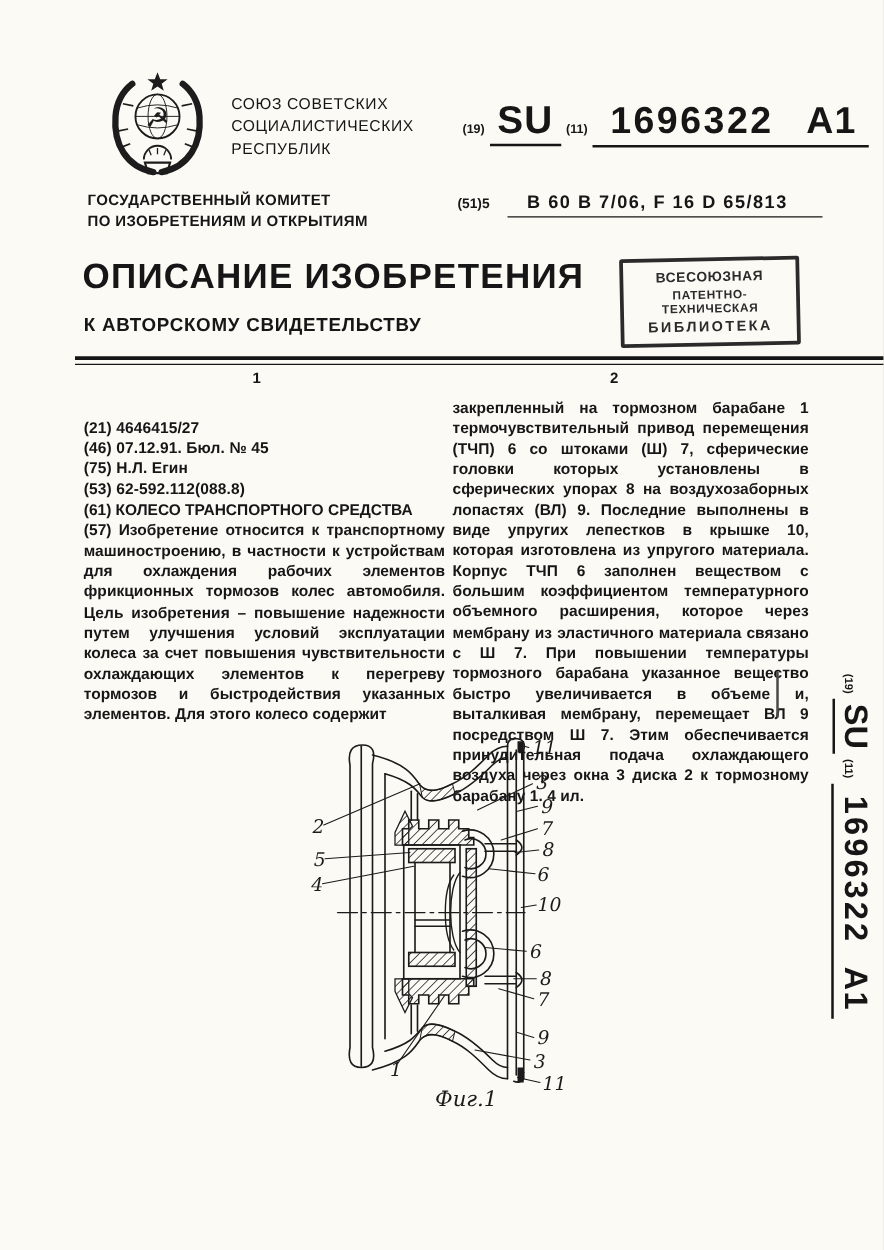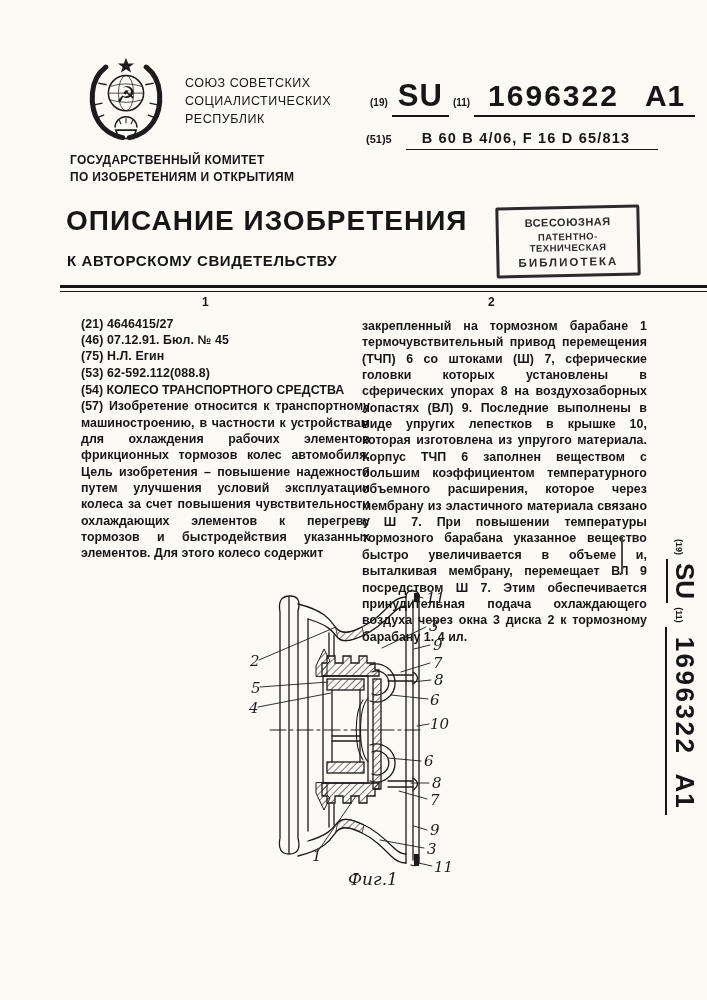--- a/index.html
+++ b/index.html
@@ -17,7 +17,7 @@
   .su-big{font-size:31px;font-weight:700;border-bottom:2.5px solid #161616;padding:0 6px 1px 6px;letter-spacing:1px;}
   .num-big{font-size:30px;font-weight:700;border-bottom:2.5px solid #161616;padding:0 10px 2px 14px;letter-spacing:2px;}
   .num-big .kind{margin-left:26px;letter-spacing:1px;}
-  .ipcline{left:366px;top:130px;display:flex;align-items:baseline;white-space:nowrap;}
+  .ipcline{left:366px;top:154px;display:flex;align-items:baseline;white-space:nowrap;}
   .ipc-label{font-size:11px;font-weight:700;margin-right:14px;}
   .ipc-val{font-size:14.5px;font-weight:700;border-bottom:1.8px solid #161616;padding:0 28px 3px 16px;letter-spacing:1.2px;}
   .title-main{left:66px;top:205px;font-size:28px;font-weight:700;letter-spacing:1px;}

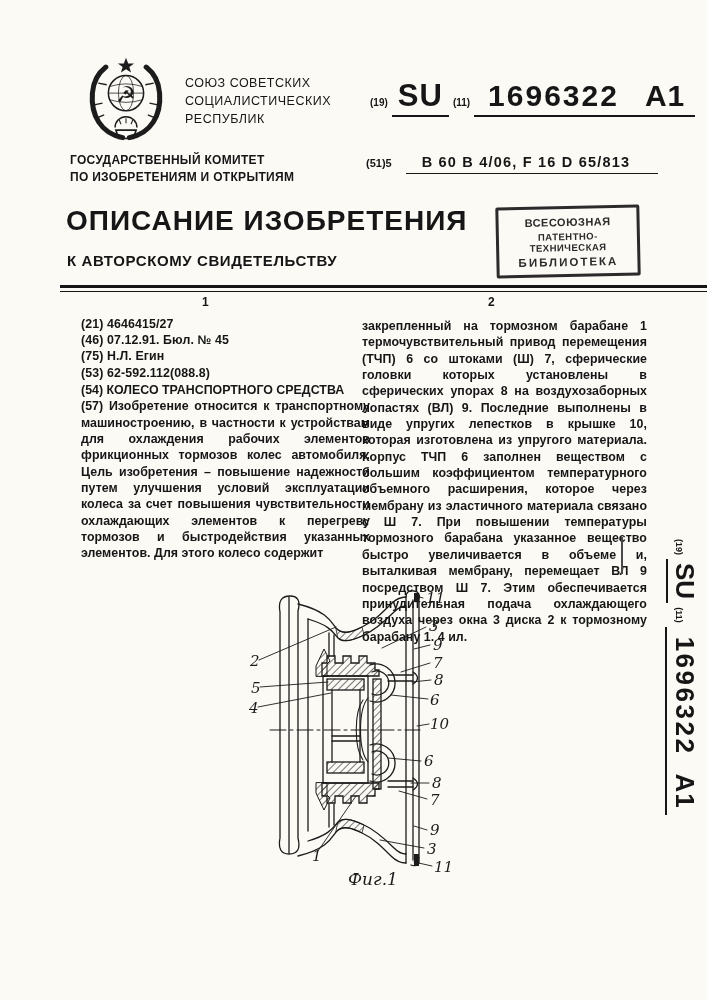--- a/index.html
+++ b/index.html
@@ -107,7 +107,7 @@
 
   <div class="abs ipcline">
     <span class="ipc-label">(51)5</span>
-    <span class="ipc-val">B 60 B 4/06, F 16 D 65/813</span>
+    <span class="ipc-val">B 60 B 7/06, F 16 D 65/813</span>
   </div>
 
   <div class="abs title-sub">К АВТОРСКОМУ СВИДЕТЕЛЬСТВУ</div>

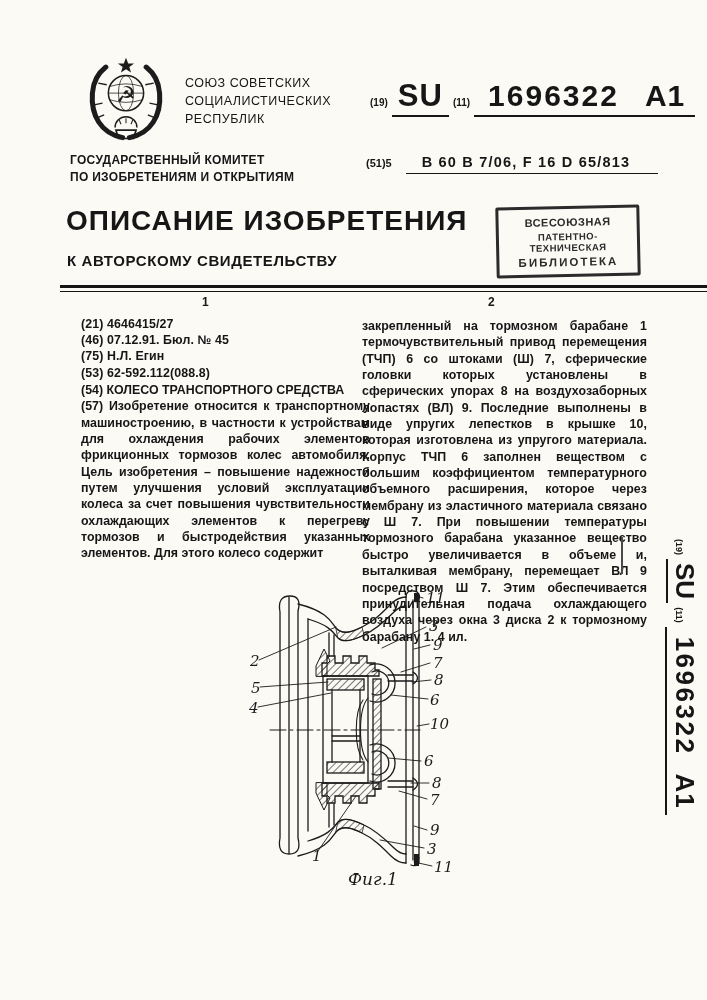--- a/index.html
+++ b/index.html
@@ -34,7 +34,7 @@
   .rule{left:60px;top:285px;width:647px;height:3px;border-top:3px solid #151515;border-bottom:1px solid #151515;}
   .colmark{font-size:12px;font-weight:700;}
   
-  .col1{left:67px;top:316px;width:289px;margin-left:14px;}
+  .col1{left:67px;top:334px;width:289px;}
   .col2{left:362px;top:318px;width:285px;}
   .bibline{font-size:12.4px;font-weight:700;line-height:16.2px;letter-spacing:.1px;white-space:nowrap;}
   .t54{font-size:12.4px;font-weight:700;line-height:16.4px;margin-top:1px;letter-spacing:0;}

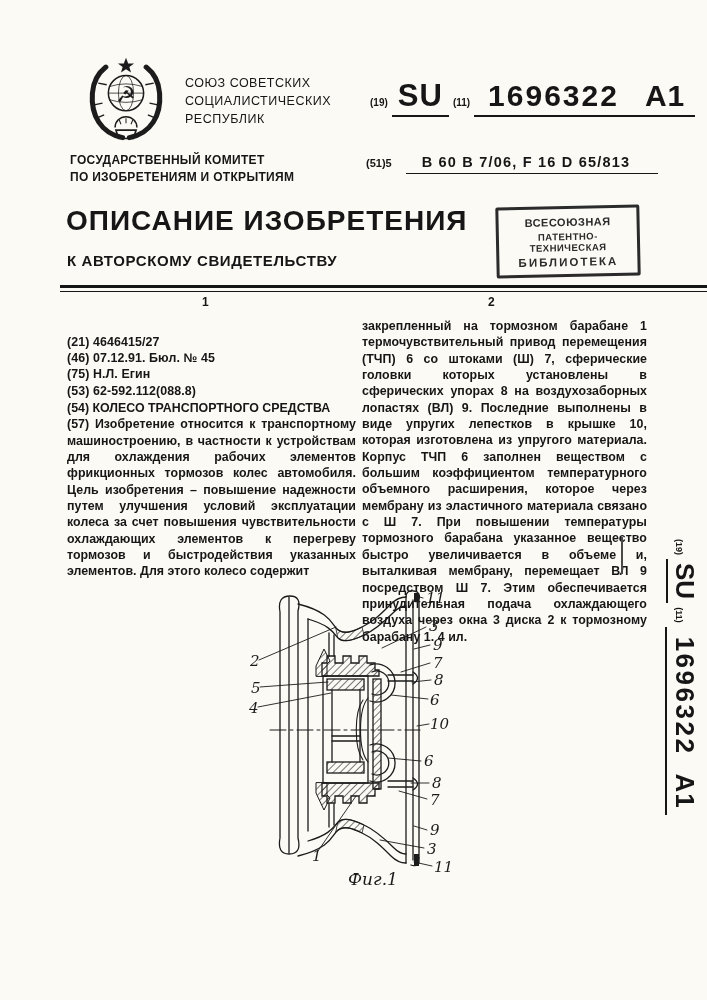--- a/index.html
+++ b/index.html
@@ -129,7 +129,7 @@
     <div class="bibline">(46) 07.12.91. Бюл. № 45</div>
     <div class="bibline">(75) Н.Л. Егин</div>
     <div class="bibline">(53) 62-592.112(088.8)</div>
-    <div class="t54">(54) КОЛЕСО ТРАНСПОРТНОГО СРЕДСТВА</div>
+    <div class="t54">(61) КОЛЕСО ТРАНСПОРТНОГО СРЕДСТВА</div>
     <div class="para">(57) Изобретение относится к транспортному машиностроению, в частности к устройствам для охлаждения рабочих элементов фрикционных тормозов колес автомобиля. Цель изобретения – повышение надежности путем улучшения условий эксплуатации колеса за счет повышения чувствительности охлаждающих элементов к перегреву тормозов и быстродействия указанных элементов. Для этого колесо содержит</div>
   </div>
 

